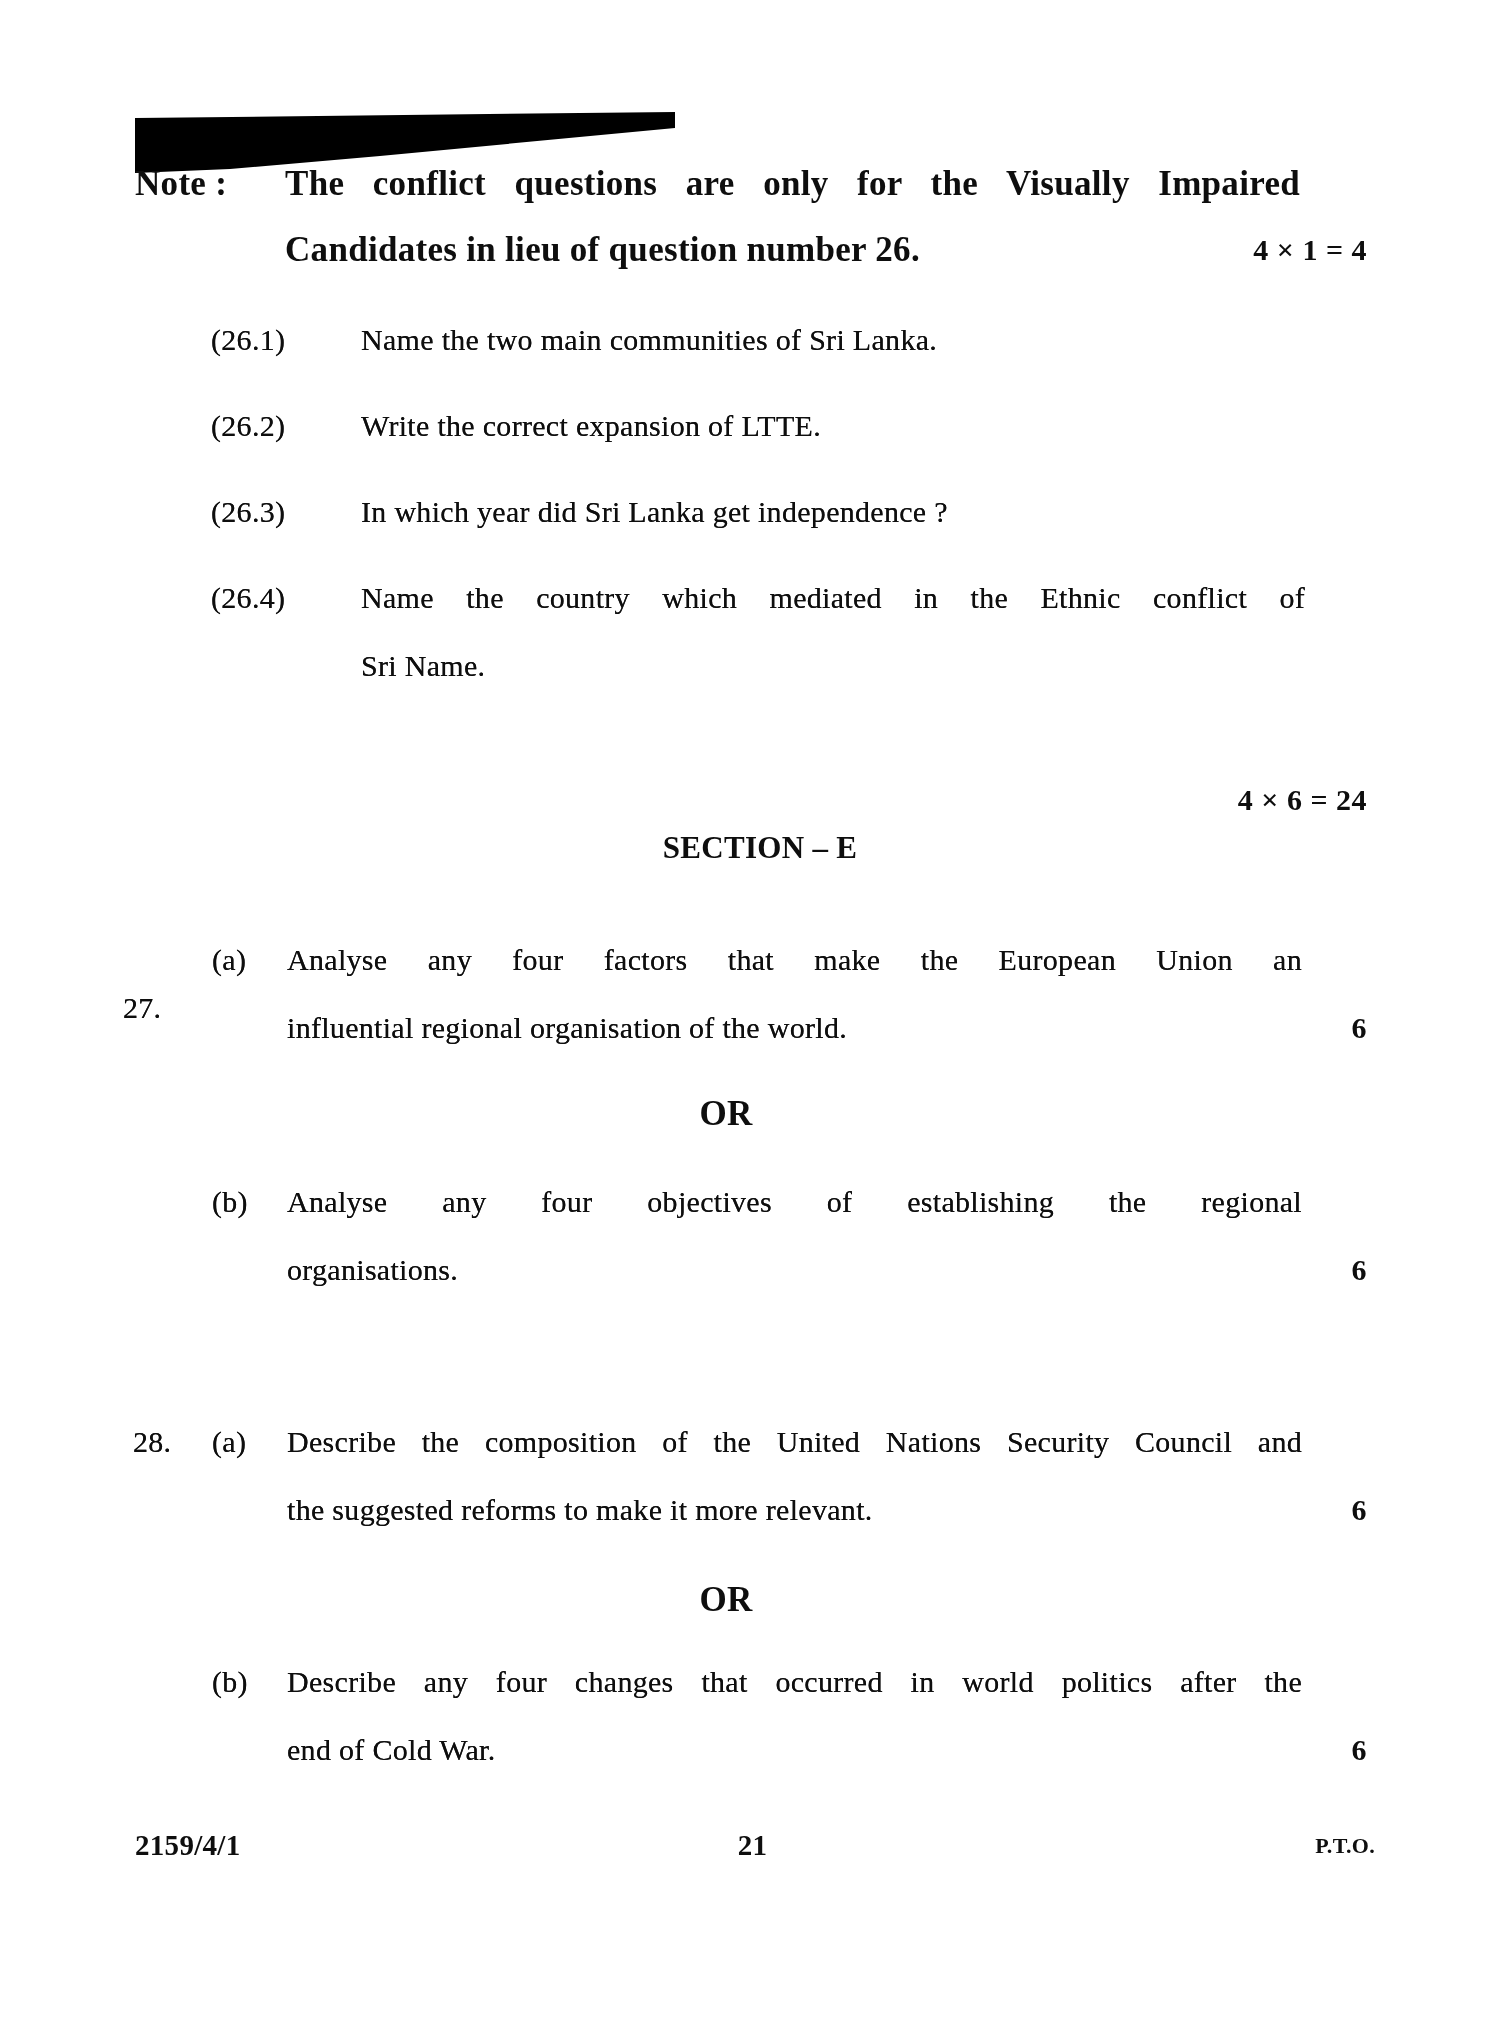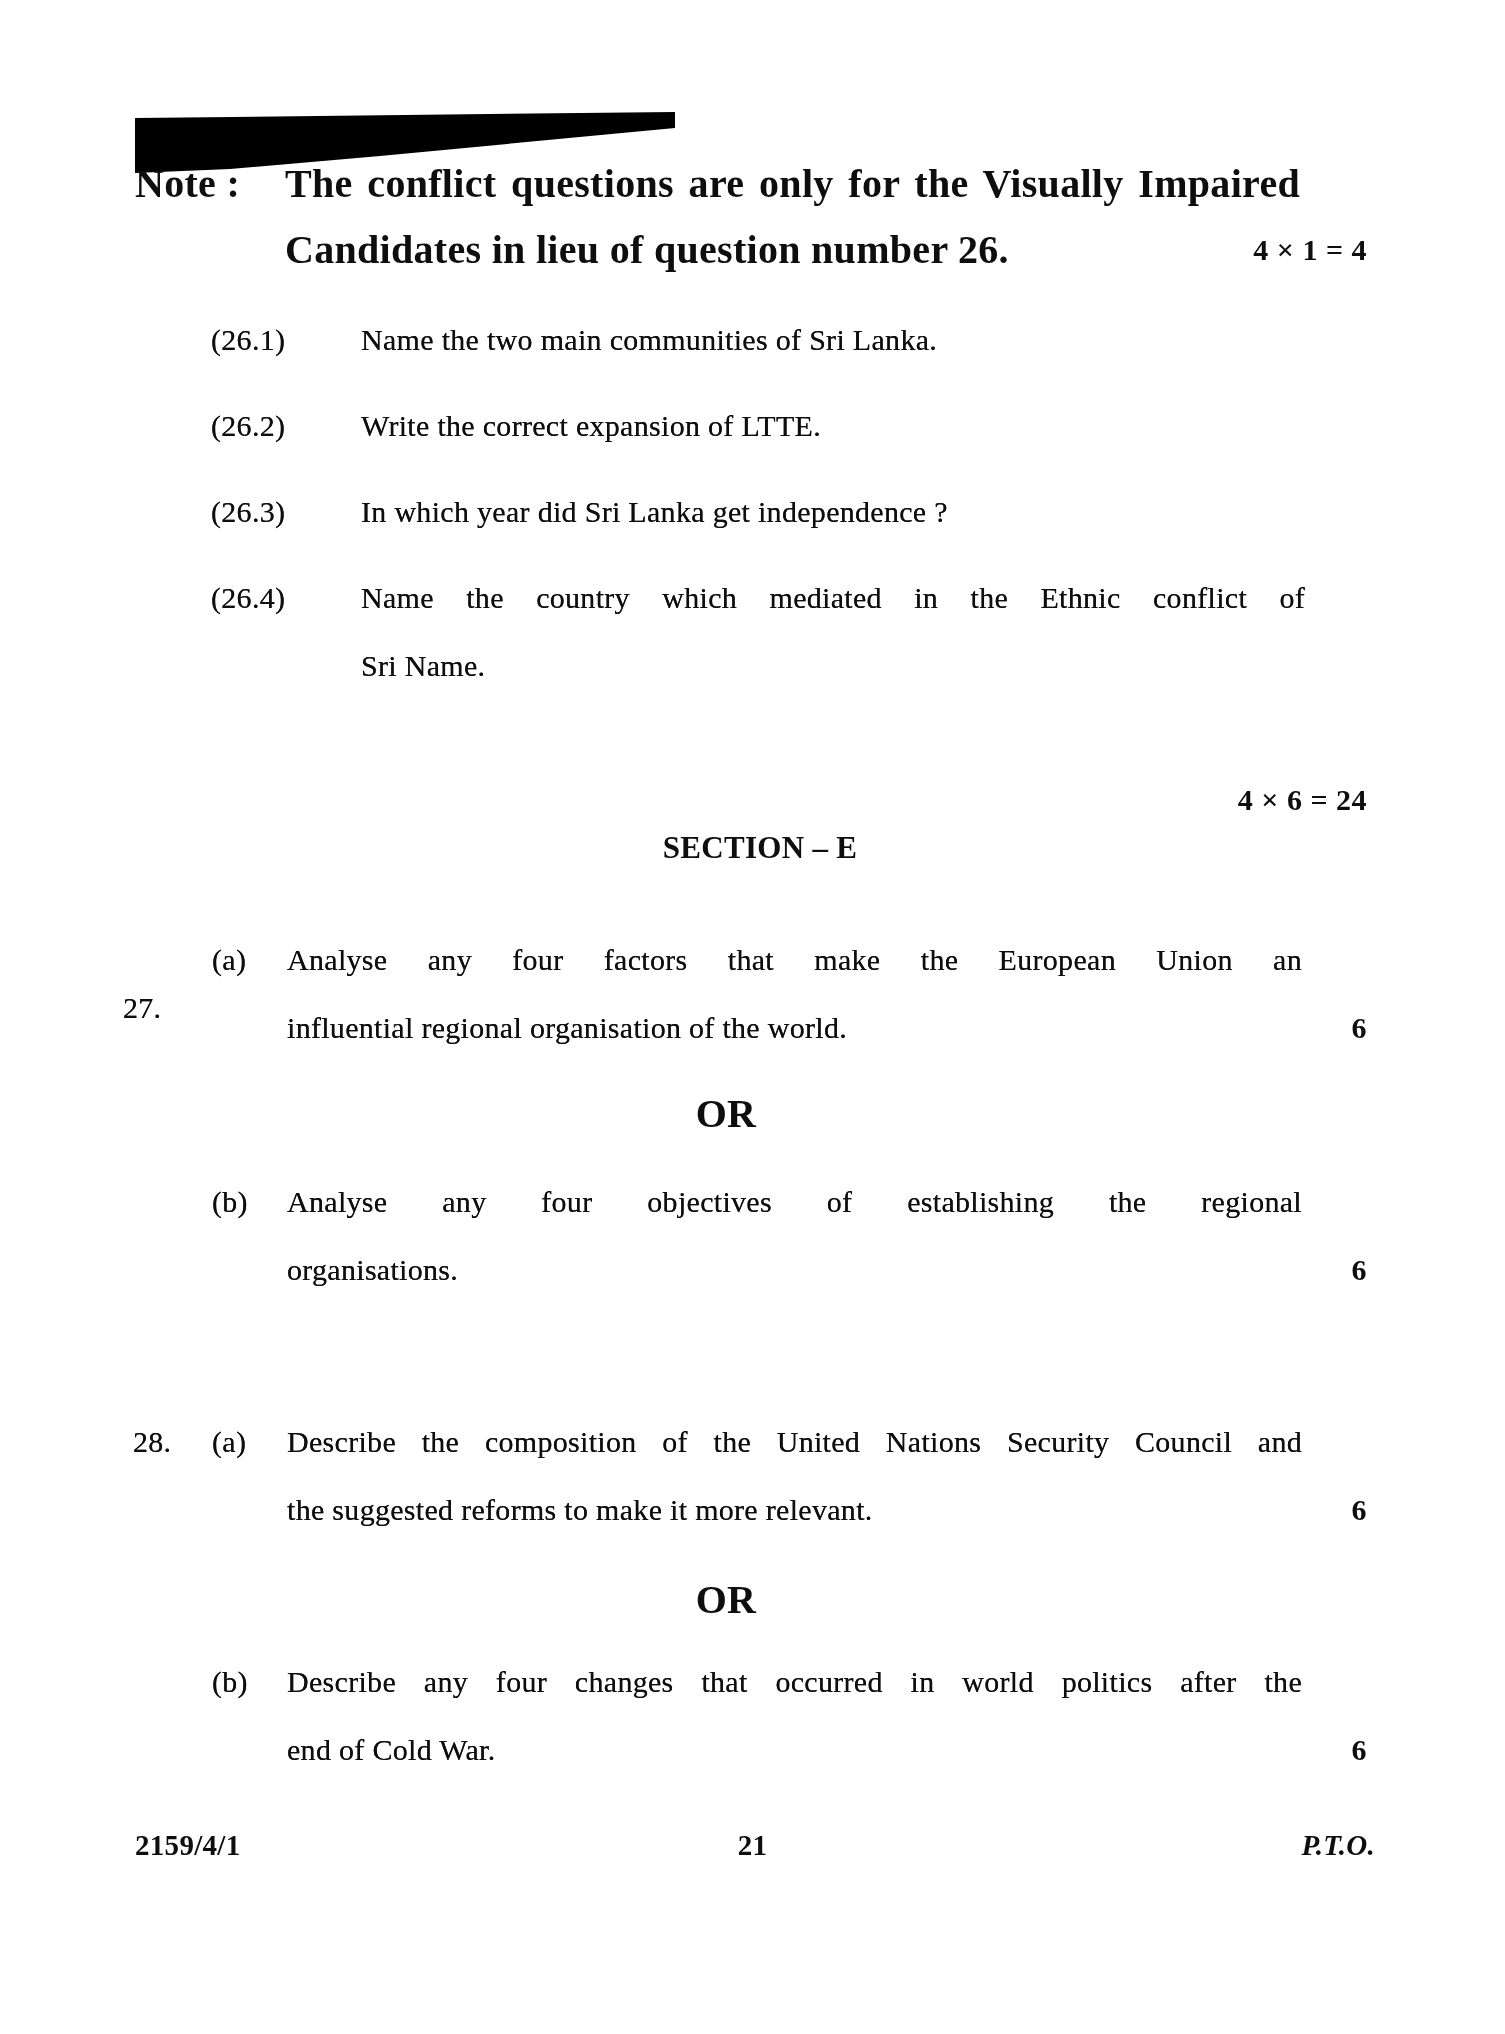--- a/index.html
+++ b/index.html
@@ -28,7 +28,7 @@
     white-space: nowrap;
   }
   .bold-text {
-    font-size: 40px;
+    font-size: 35px;
     font-weight: 700;
     letter-spacing: 0.3px;
     line-height: 35px;

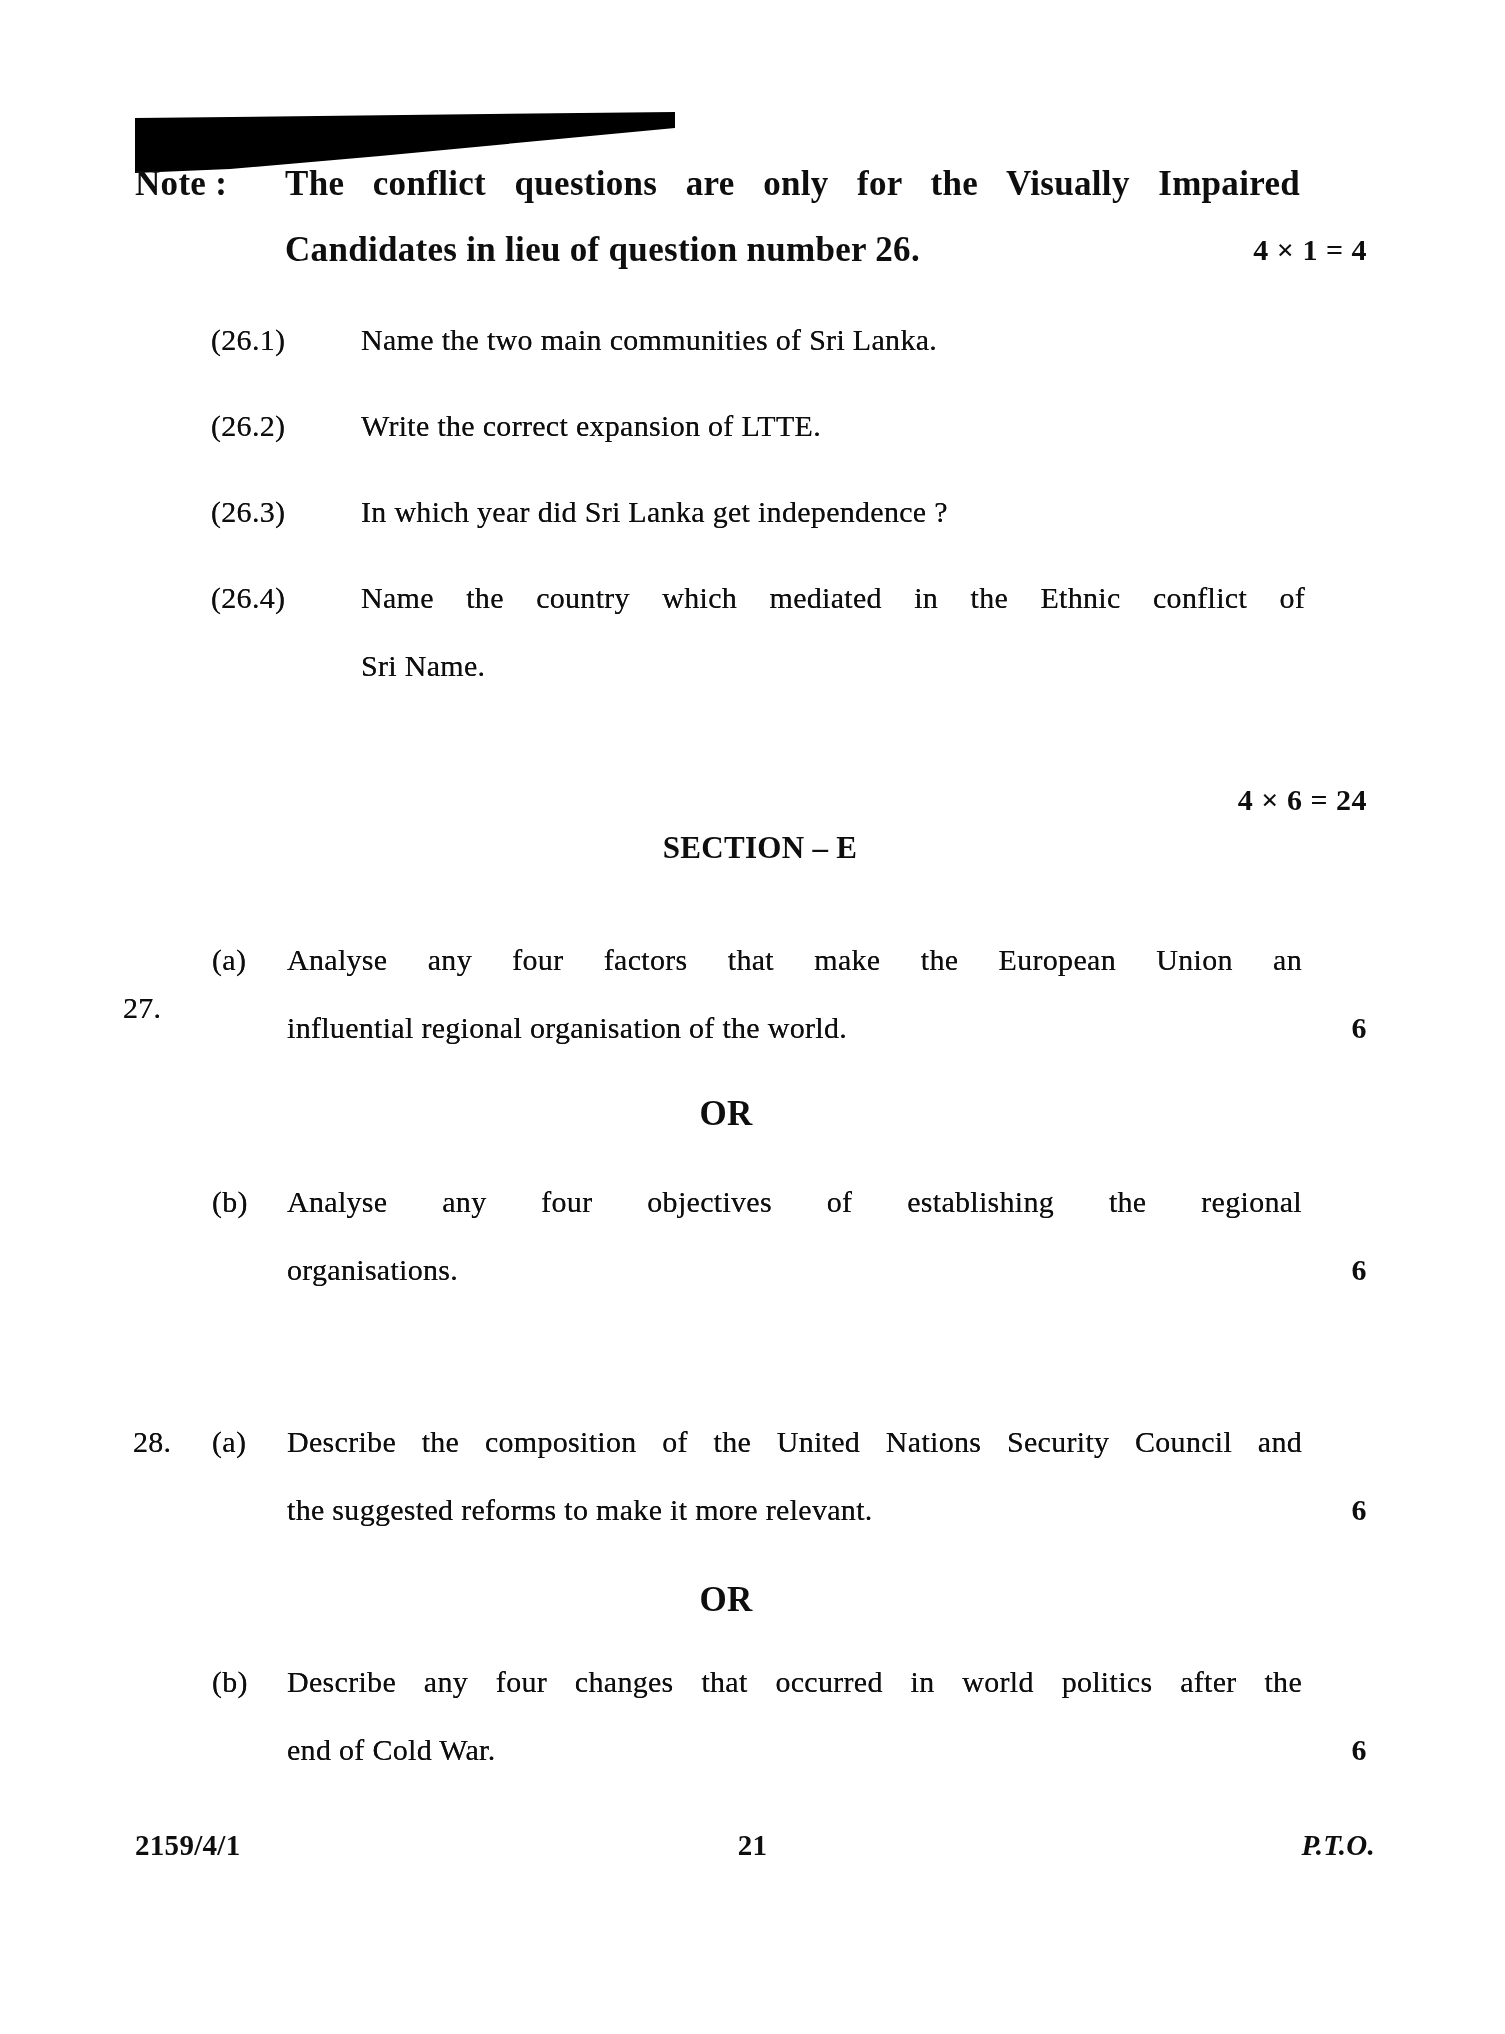--- a/index.html
+++ b/index.html
@@ -125,7 +125,7 @@
 
   <div class="abs bold-text" style="left:135px; top:1828px; font-size:29px;">2159/4/1</div>
   <div class="abs bold-text centered" style="left:0; top:1828px; width:1505px; font-size:29px;">21</div>
-  <div class="abs bold-text" style="right:130px; top:1828px; font-size:29px; position:absolute;font-style:italic;">P.T.O.</div>
+  <div class="abs bold-text" style="right:130px; top:1828px; font-size:22px; position:absolute;">P.T.O.</div>
 
 </div>
 

